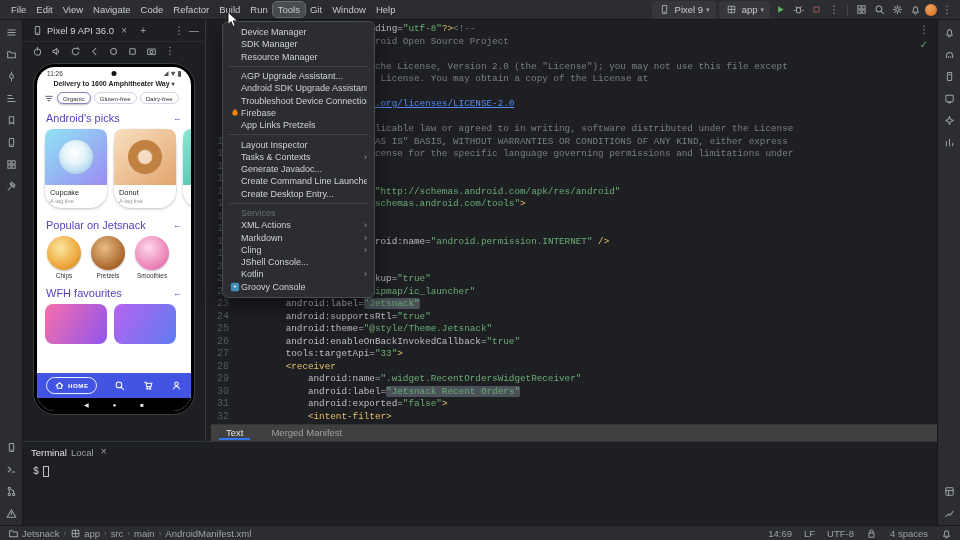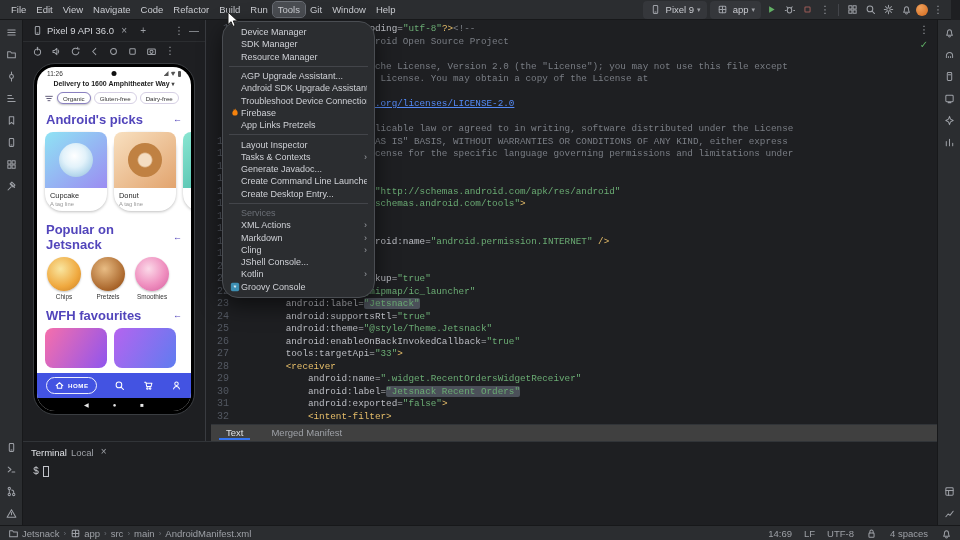--- a/index.html
+++ b/index.html
@@ -9,7 +9,7 @@
 .ic.tx{font-size:10px;line-height:1}
 .ic svg{display:block}
 
-.menubar{position:absolute;top:0;left:0;right:9px;height:20px;background:#2b2d30;border-bottom:1px solid #17181a;display:flex;align-items:center;padding:0 6px;z-index:10}
+.menubar{position:absolute;top:0;left:0;right:0;height:20px;background:#2b2d30;border-bottom:1px solid #17181a;display:flex;align-items:center;padding:0 6px;z-index:10}
 .menus{display:flex;align-items:center;height:100%}
 .menu-item{padding:2px 5px;border-radius:4px;color:#c9cbd0;white-space:nowrap}
 .menu-item.active{background:#4a4d52;outline:1px solid #6a6e75}

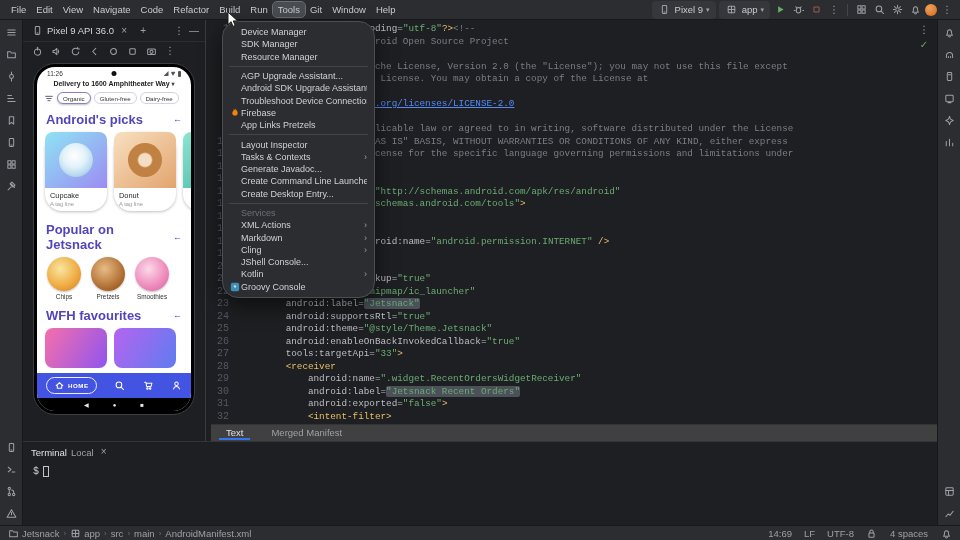--- a/index.html
+++ b/index.html
@@ -96,7 +96,7 @@
 .sb-right{margin-left:auto;display:flex;align-items:center;gap:12px;white-space:nowrap}
 .sb-right .ic{width:12px;height:12px}
 
-.popup{position:absolute;left:222px;top:21px;width:153px;background:#2b2d30;border:1px solid #4a4d52;border-radius:16px;box-shadow:0 8px 22px rgba(0,0,0,.55);padding:4px 0;z-index:50;font-size:9px}
+.popup{position:absolute;left:222px;top:21px;width:153px;background:#2b2d30;border:1px solid #4a4d52;border-radius:6px;box-shadow:0 8px 22px rgba(0,0,0,.55);padding:4px 0;z-index:50;font-size:9px}
 .mi{display:flex;align-items:center;height:12.3px;padding:0 7px 0 5px;color:#cfd1d6;white-space:nowrap}
 .mi-ic{width:13px;flex:none;display:flex;align-items:center;justify-content:center}
 .mi-label{overflow:hidden;text-overflow:clip}

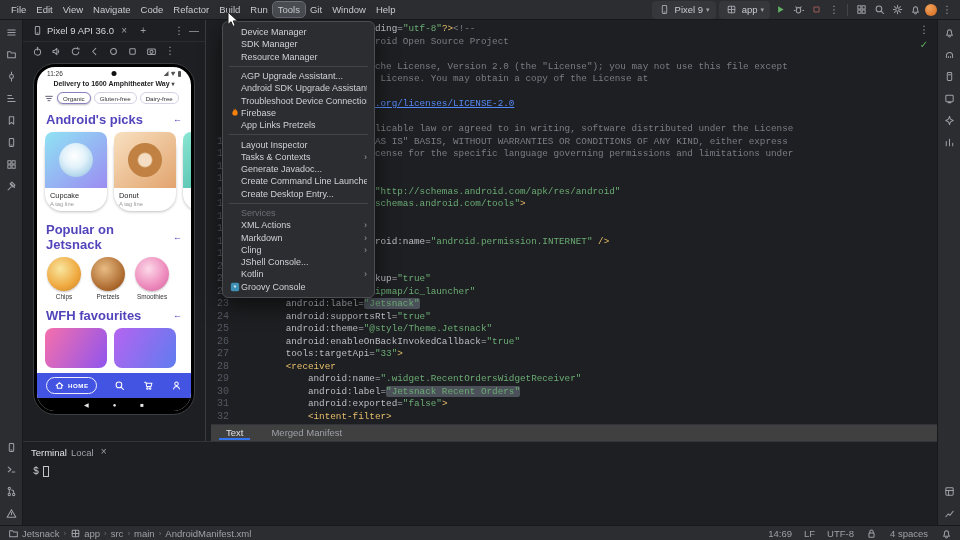--- a/index.html
+++ b/index.html
@@ -47,7 +47,7 @@
 .chip-f{font-size:6.2px;color:#333;border:1px solid #d6d0e4;border-radius:8px;padding:1.5px 5px;white-space:nowrap;background:#fff}
 .chip-f.sel{border-color:#8a80c0;box-shadow:0 1px 2px rgba(0,0,0,.25)}
 .p-sec{display:flex;justify-content:space-between;align-items:center;padding:6px 9px 3px}
-.p-sec-t{font-size:13px;font-weight:bold;color:#5245bb}
+.p-sec-t{font-size:11px;font-weight:normal;color:#5245bb}
 .p-sec-a{color:#5245bb;font-size:9px;line-height:1}
 .p-cards{display:flex;gap:7px;padding:2px 0 5px 8px;overflow:hidden}
 .card{width:62px;flex:none;background:#fff;border-radius:17px;box-shadow:0 1px 3px rgba(0,0,0,.25)}

